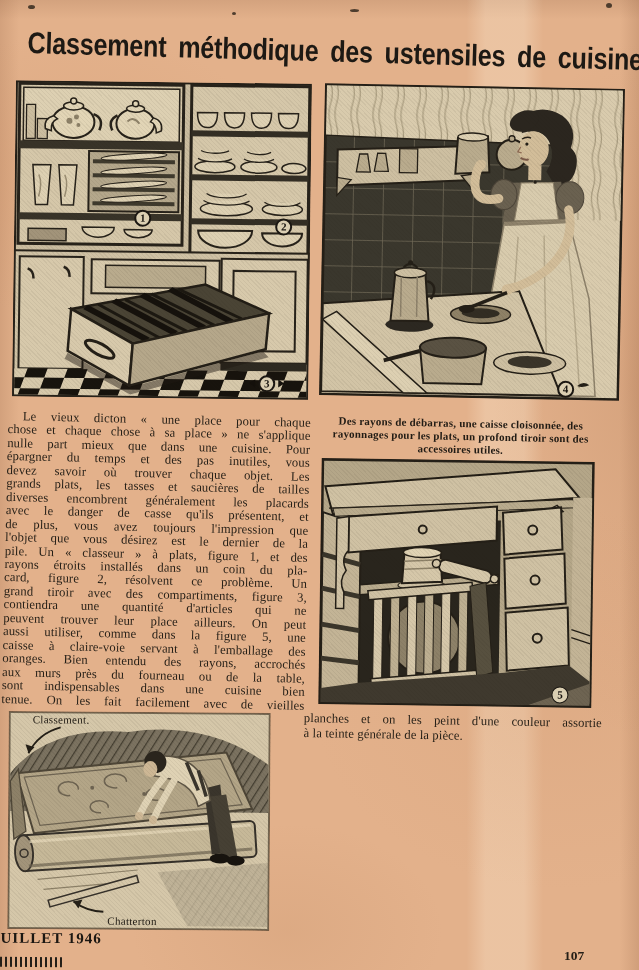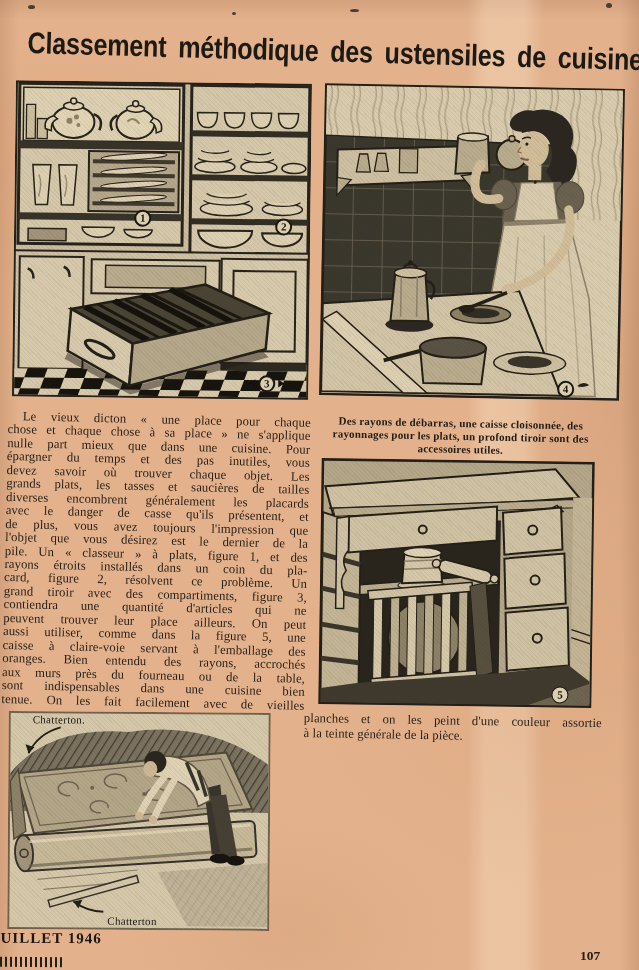--- a/index.html
+++ b/index.html
@@ -433,7 +433,7 @@
       </g>
     </svg>
     <div class="ht"></div>
-    <div class="chat-label" style="left:24px;top:2px;">Chatterton.</div>
+    <div class="chat-label" style="left:24px;top:2px;">Classement.</div>
     <div class="chat-label" style="left:100px;top:194px;margin-top:9px;">Chatterton</div>
   </div>
 

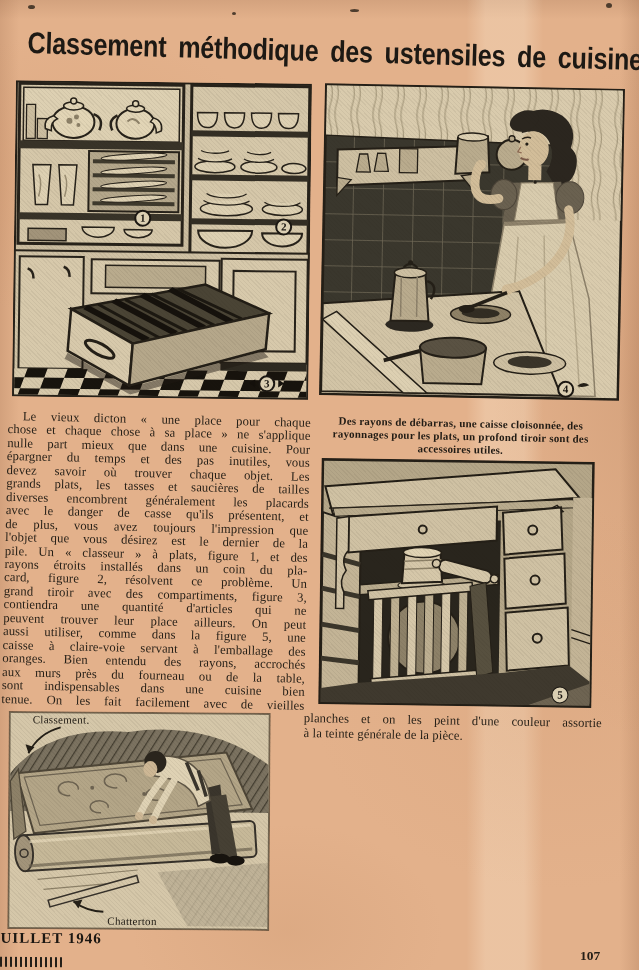--- a/index.html
+++ b/index.html
@@ -65,7 +65,7 @@
     left:-8px; top:930px; font-weight:700; font-size:15px; letter-spacing:1px; color:#1c1712;
     transform:rotate(.3deg);
   }
-  .page-number{left:580px; top:948px; font-weight:700; font-size:13.5px; color:#241e16;}
+  .page-number{left:564px; top:948px; font-weight:700; font-size:13.5px; color:#241e16;}
   .stripes{
     left:0; top:957px; width:62px; height:10px; transform:rotate(.6deg);
     background:repeating-linear-gradient(90deg,#241f18 0 2px, transparent 2px 5px);

